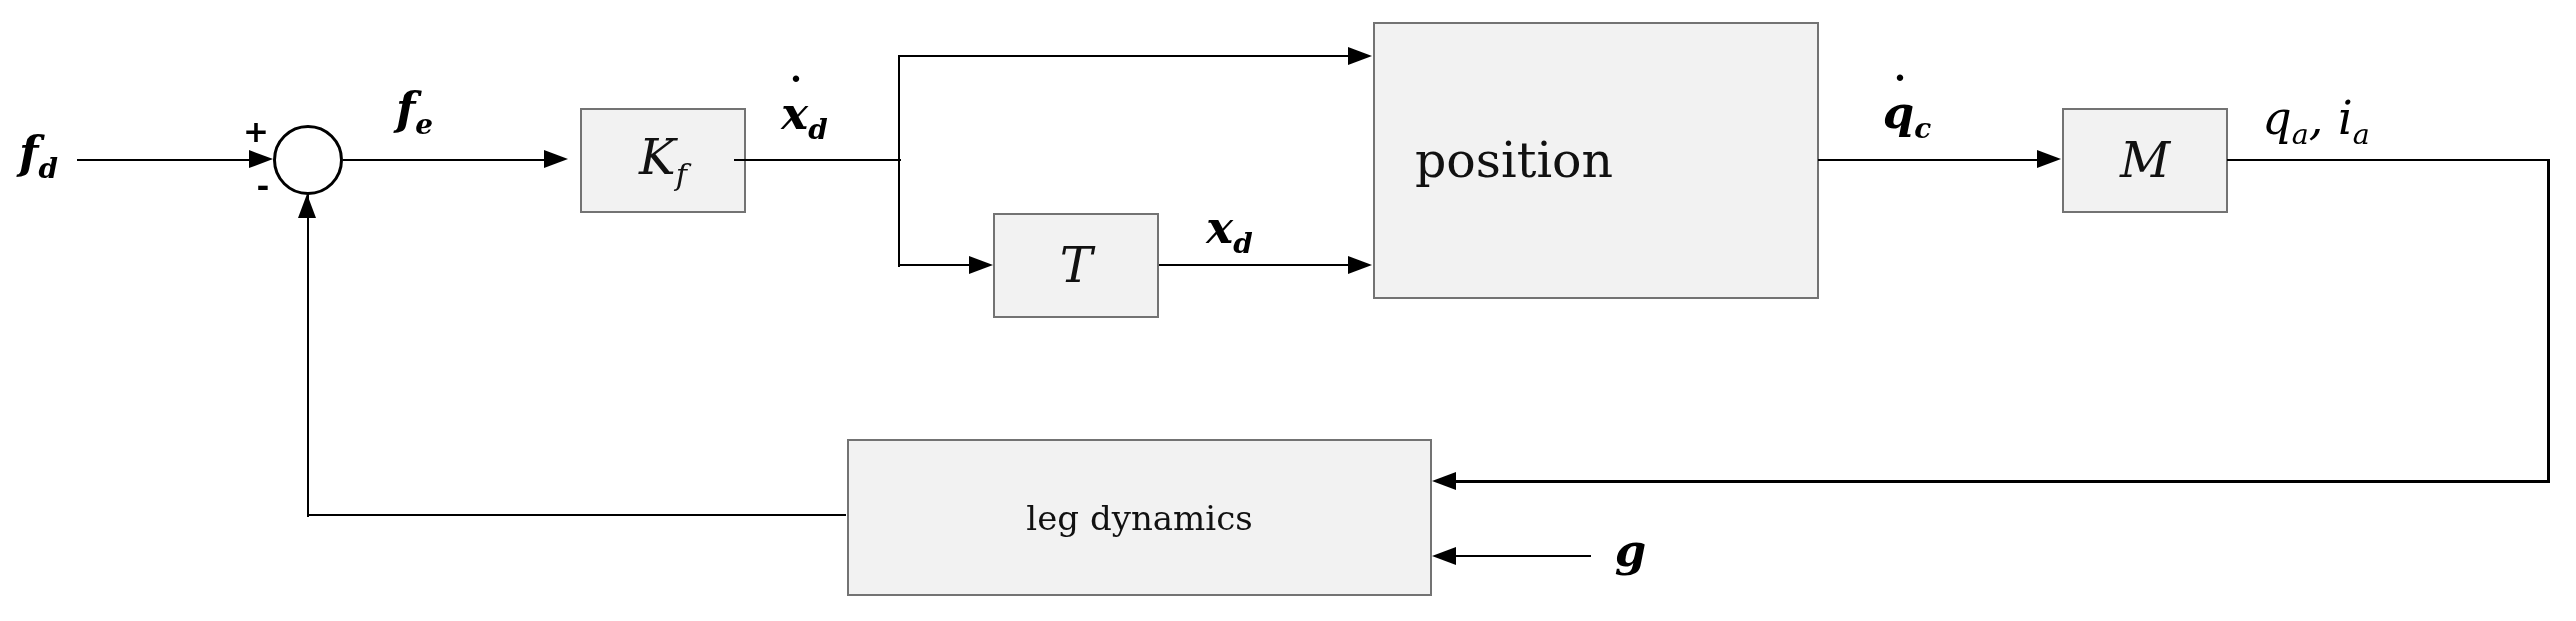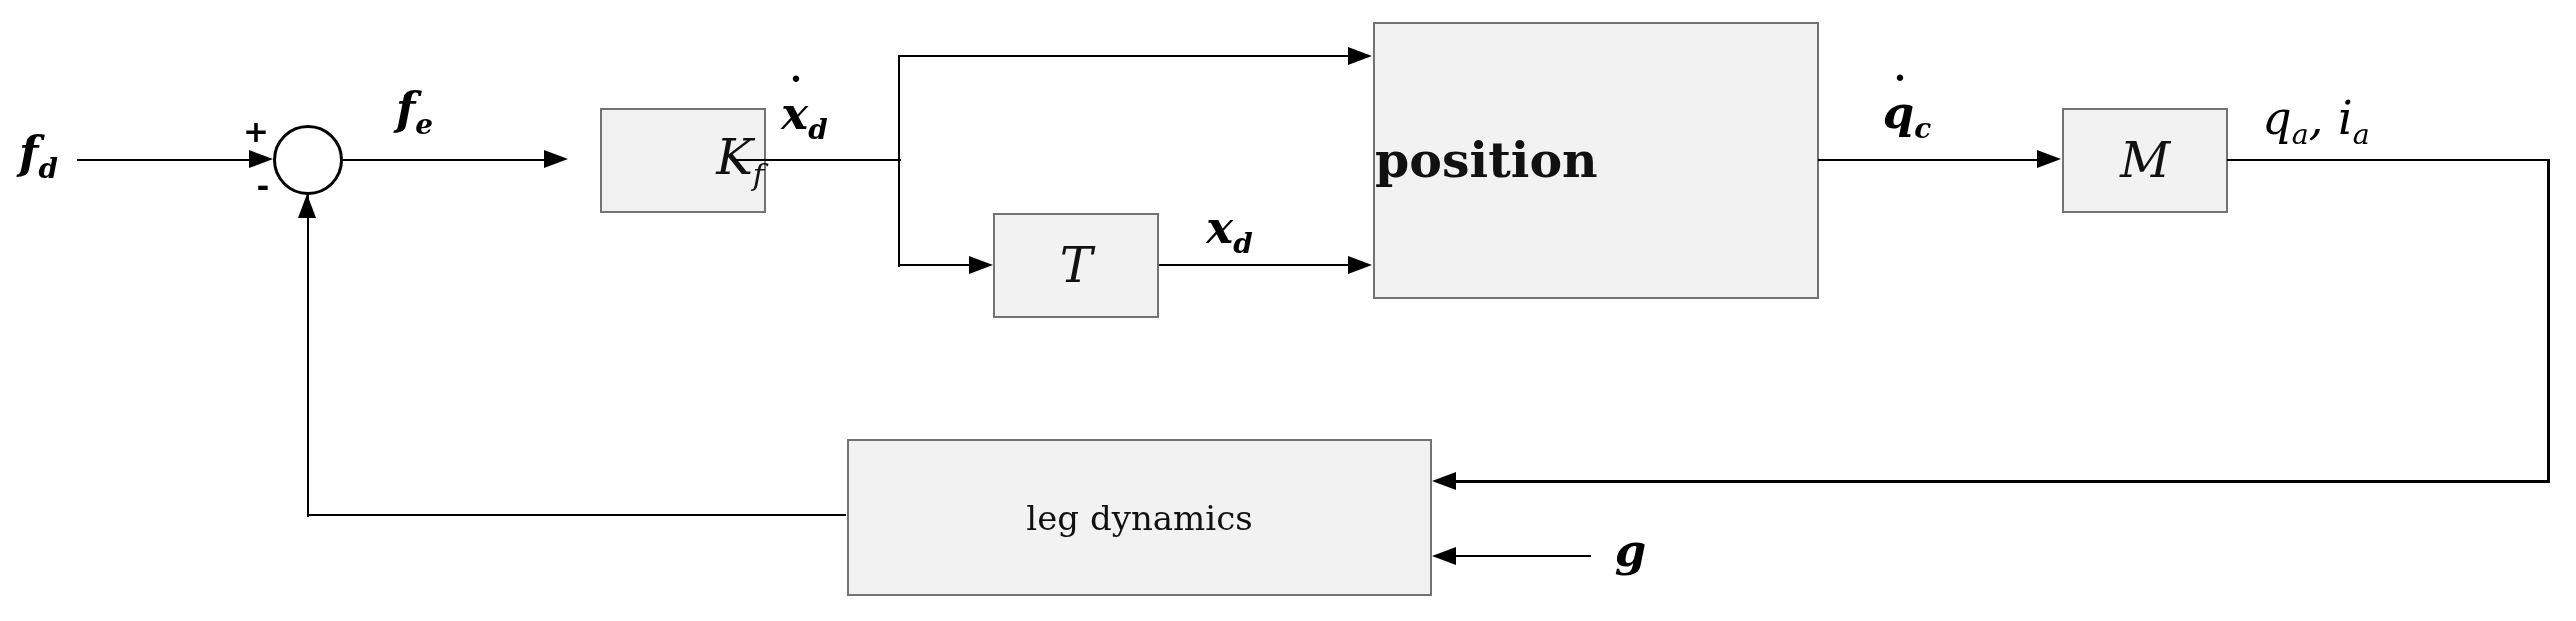--- a/index.html
+++ b/index.html
@@ -67,7 +67,7 @@
   <div class="wire h" style="left:343px;top:159px;width:201px;"></div>
   <div class="ah right" style="left:544px;top:150px;"></div>
 
-  <div class="block" style="left:600px;top:108px;width:166px;height:105px;justify-content:flex-end;">
+  <div class="block" style="left:580px;top:108px;width:166px;height:105px;">
     <span class="block-label"><span>K</span><span class="sub">f</span></span>
   </div>
 

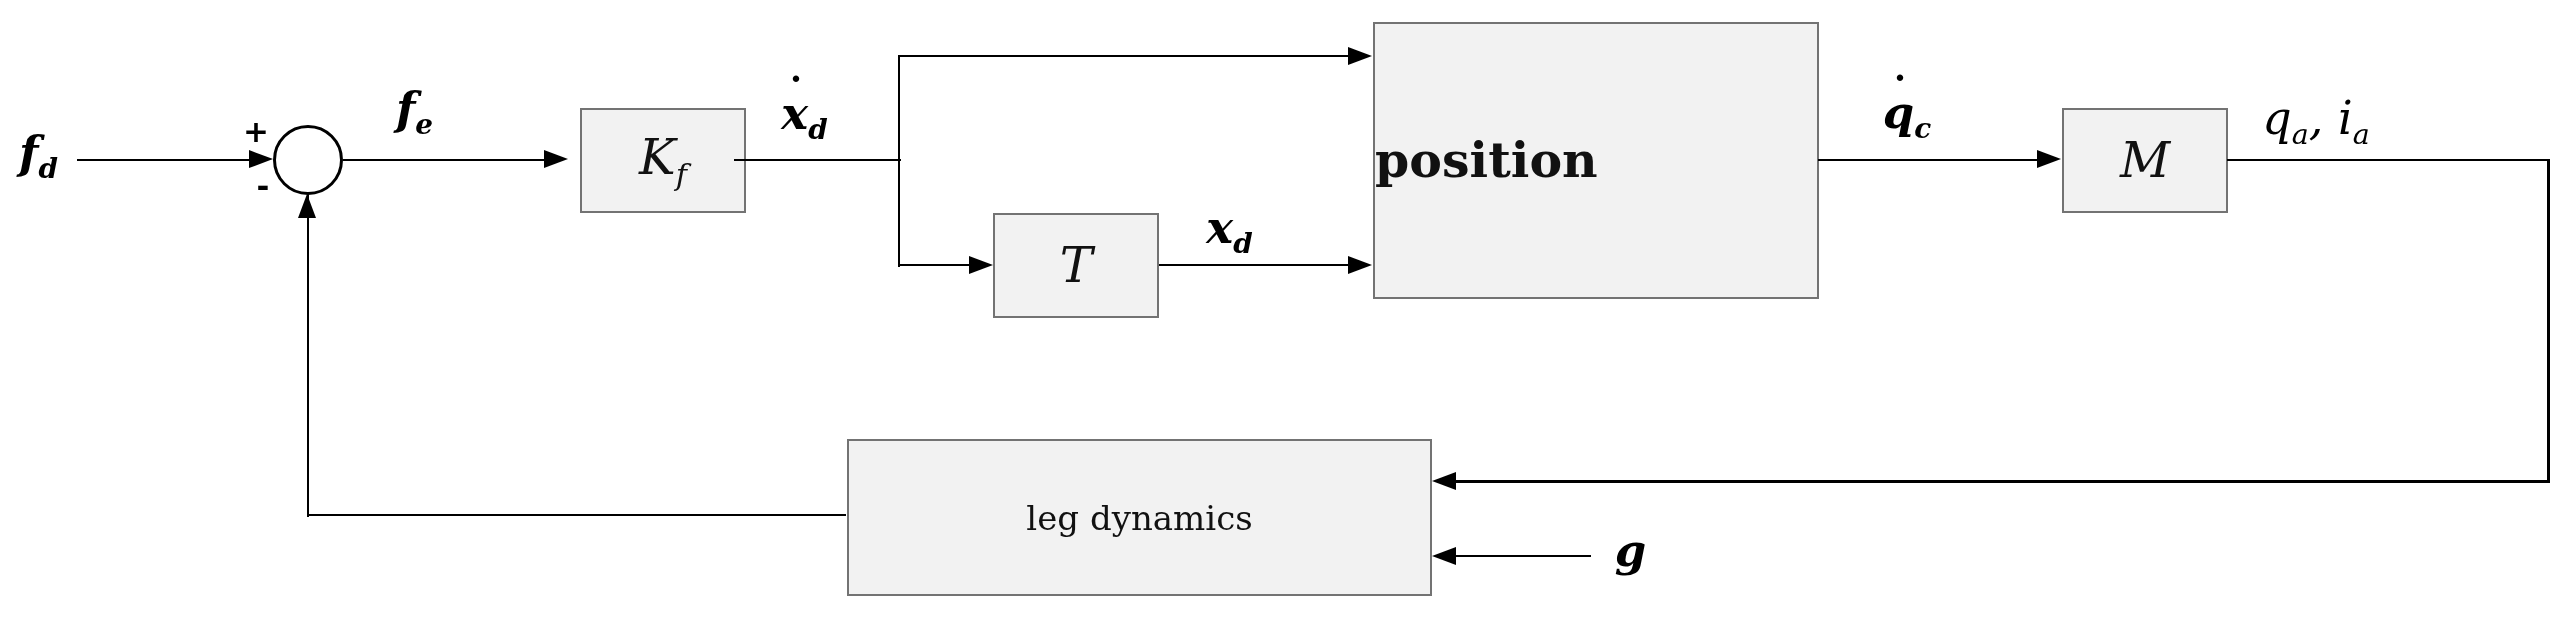--- a/index.html
+++ b/index.html
@@ -30,7 +30,7 @@
   }
   .block-label{font-style:italic;font-size:49px;}
   .plain-label{font-style:normal;font-size:34px;color:#111;}
-  .pc-text{display:flex;flex-direction:column;align-items:flex-start;justify-content:center;width:100%;box-sizing:border-box;font-weight:bold;}
+  .pc-text{display:flex;flex-direction:column;align-items:flex-start;justify-content:center;padding-left:40px;width:100%;box-sizing:border-box;}
   .pc-text span{font-size:49px;line-height:91px;color:#111;}
   
   .sumjunction{

